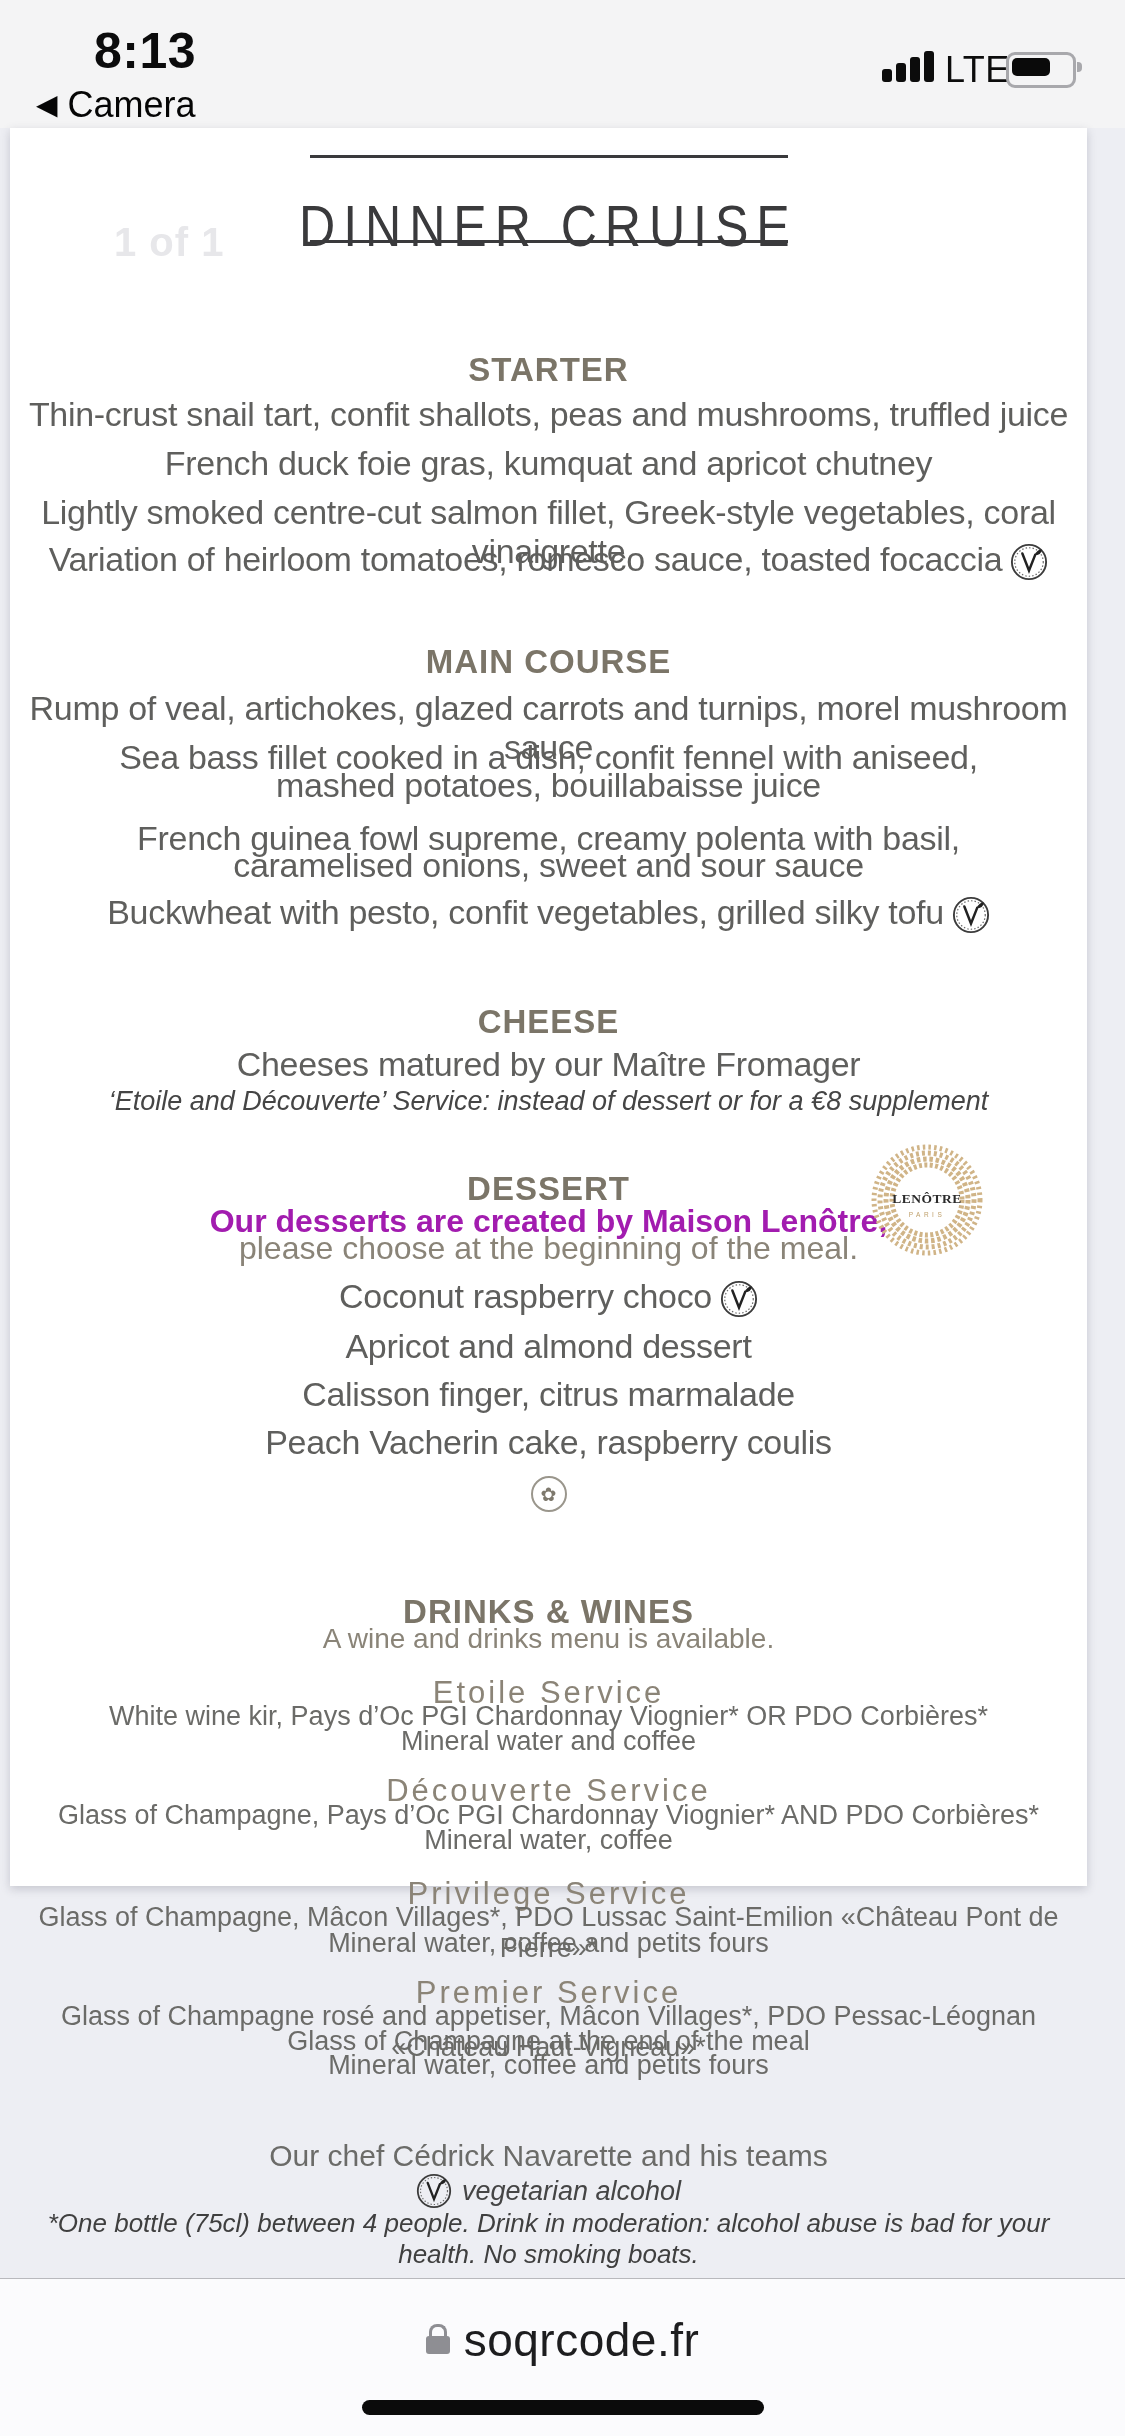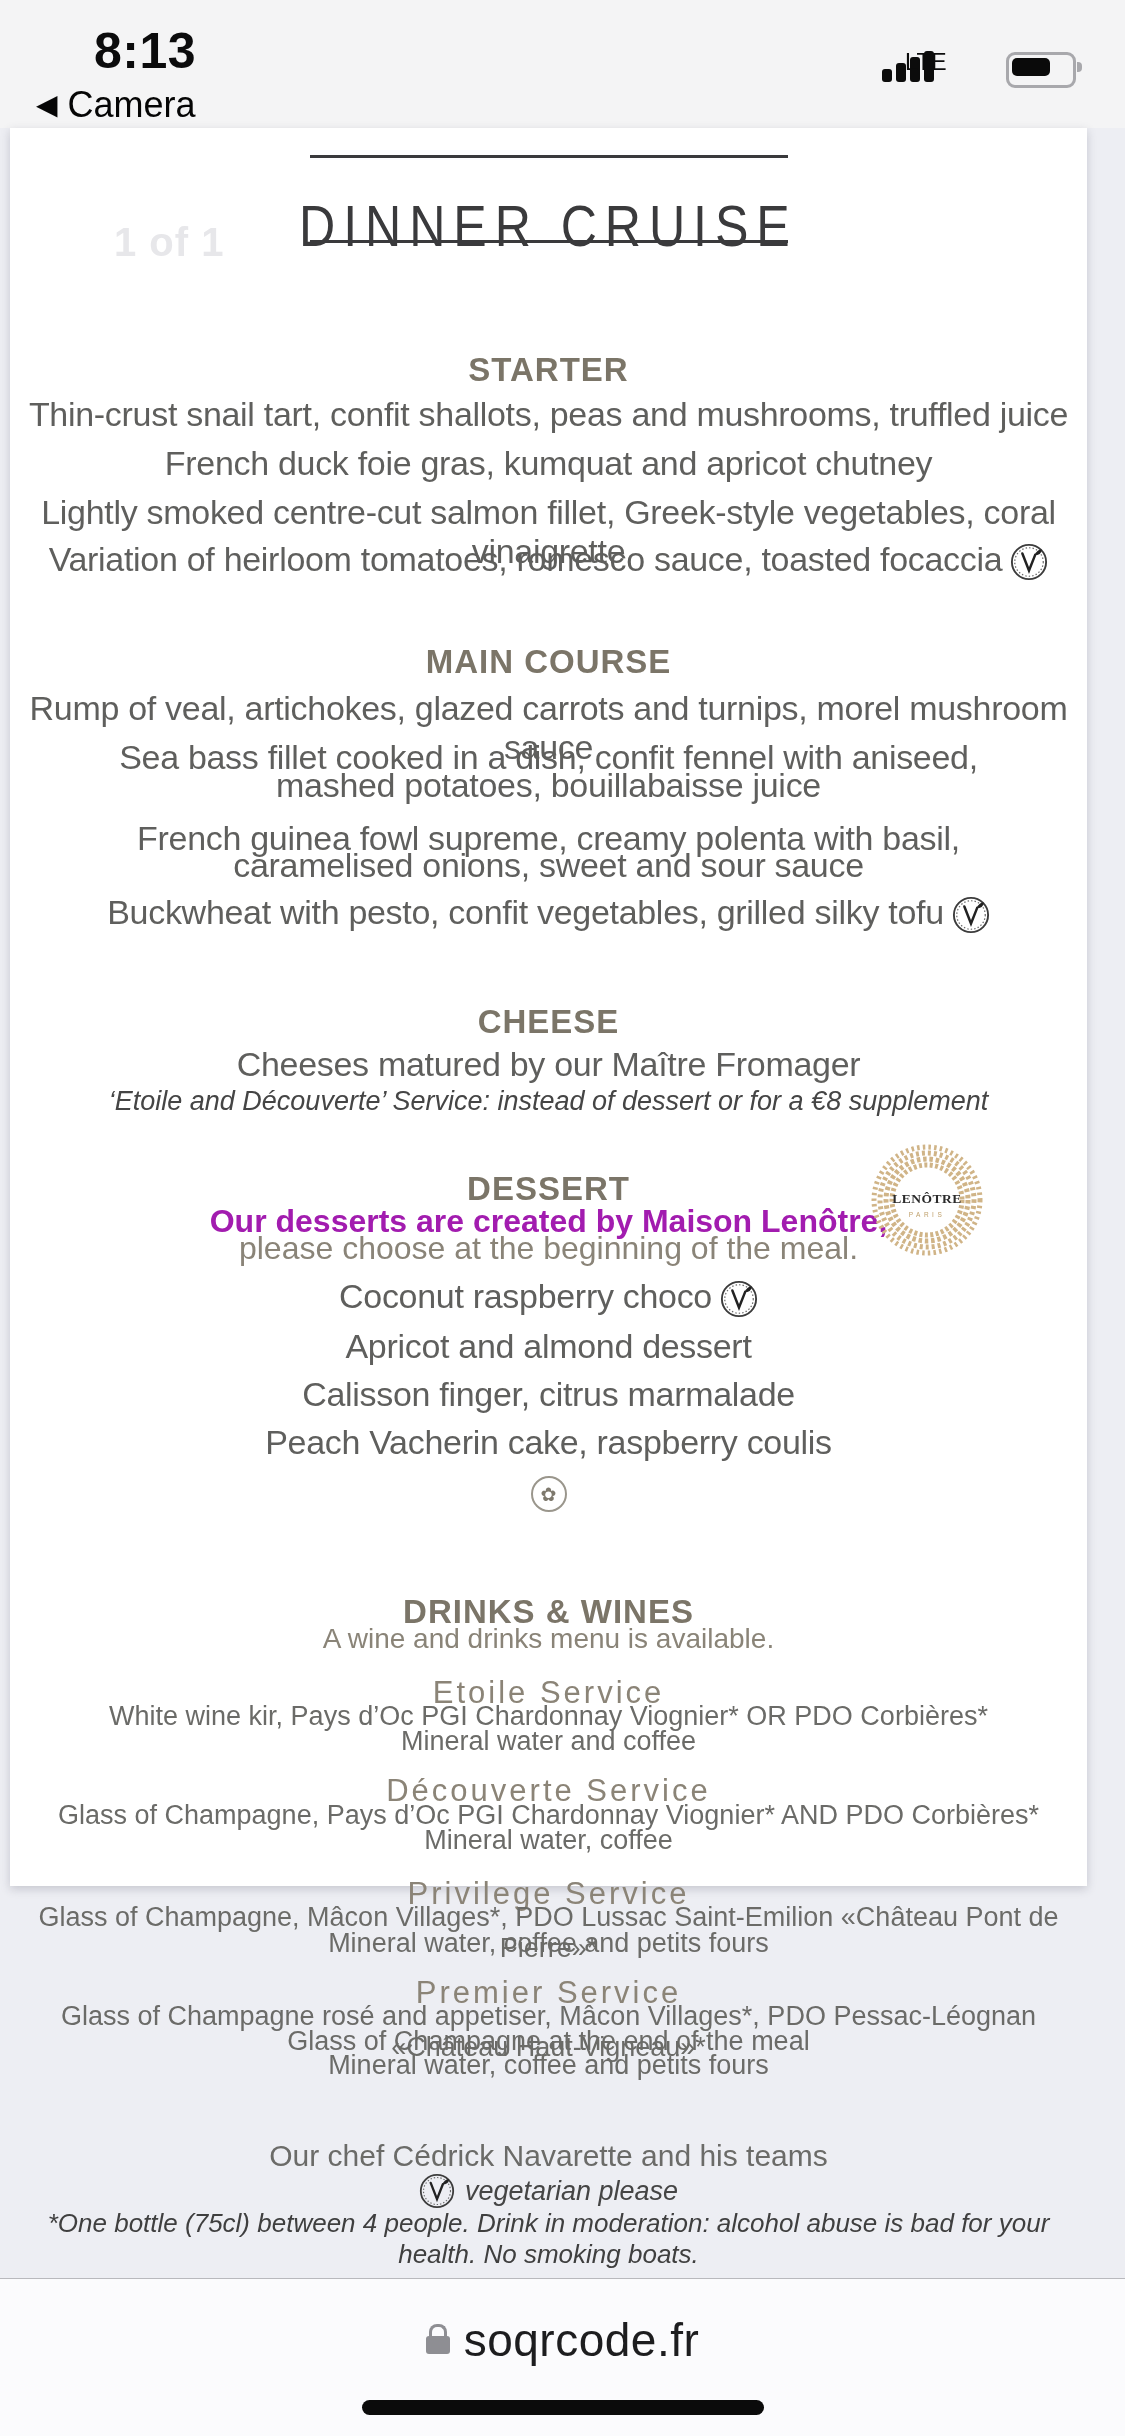--- a/index.html
+++ b/index.html
@@ -33,8 +33,8 @@
   .signal i:nth-child(3){height:25px;}
   .signal i:nth-child(4){height:31px;}
   .lte{
-    position:absolute;left:905px;top:49px;
-    font-size:23px;font-weight:500;color:#0c0c0c;letter-spacing:0.5px;
+    position:absolute;left:945px;top:49px;
+    font-size:36px;font-weight:500;color:#0c0c0c;letter-spacing:0.5px;
   }
   .battery{
     position:absolute;left:1006px;top:52px;width:64px;height:30px;

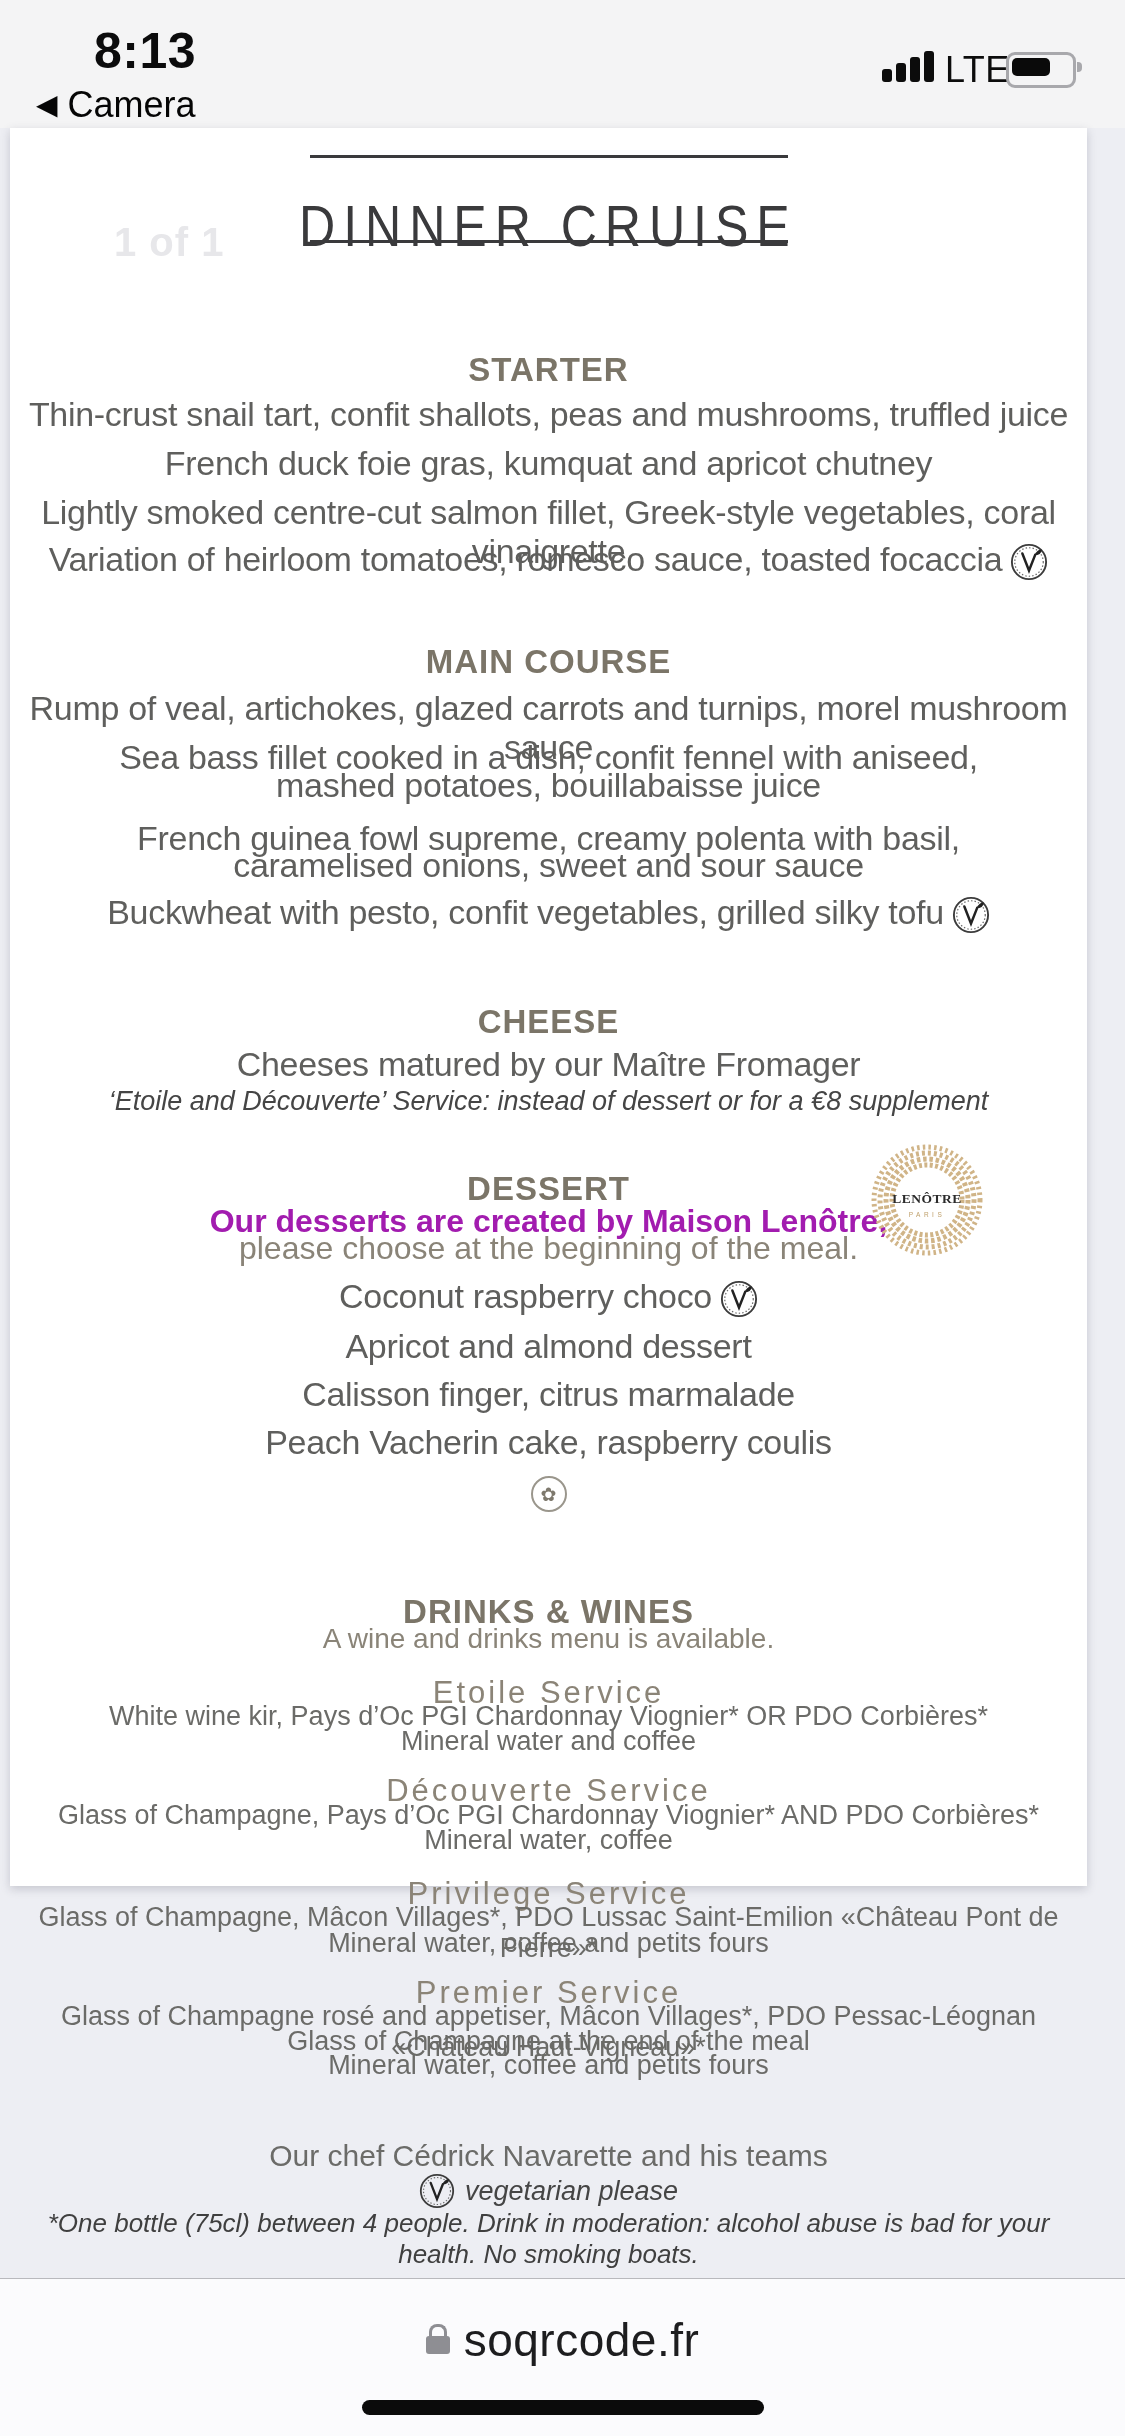--- a/index.html
+++ b/index.html
@@ -234,7 +234,7 @@
           <path d="M13 11 L20 29 L26.5 12.5" fill="none" stroke="#222" stroke-width="2.6" stroke-linecap="round"></path>
           <path d="M25.5 13 q3.5 -6.5 8 -6 q-0.5 6 -8 6 Z" fill="#222"></path>
         </svg>
-      <span>vegetarian please</span>
+      <span>vegetarian alcohol</span>
     </div>
     <div class="abs disclaimer" style="top:2053px">*One bottle (75cl) between 4 people. Drink in moderation: alcohol abuse is bad for your health. No smoking boats.</div>
 

